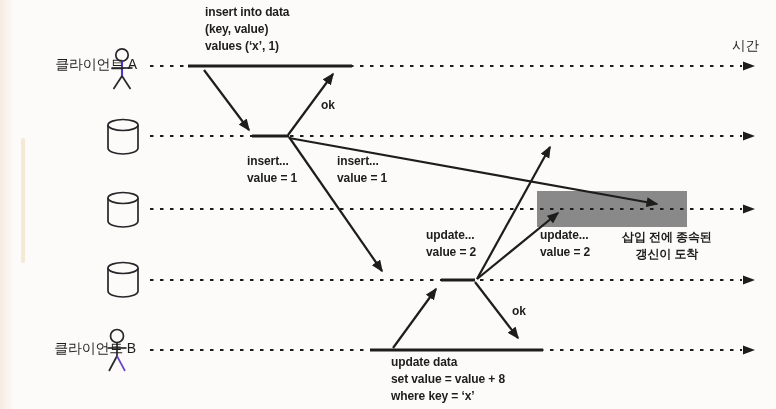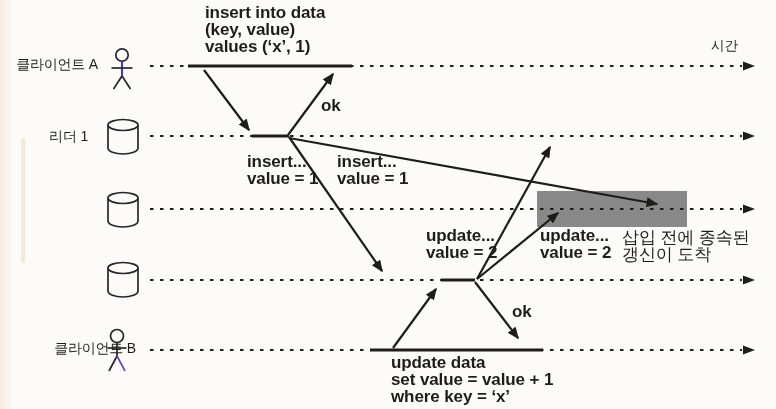--- a/index.html
+++ b/index.html
@@ -24,7 +24,7 @@
     text-align:right;letter-spacing:-0.2px;
   }
   .anno{
-    position:absolute;font-size:17px;font-weight:600;line-height:17px;
+    position:absolute;font-size:12px;font-weight:600;line-height:17px;
     white-space:pre-line;letter-spacing:-0.1px;
   }
   .anno-kr{font-weight:400;}

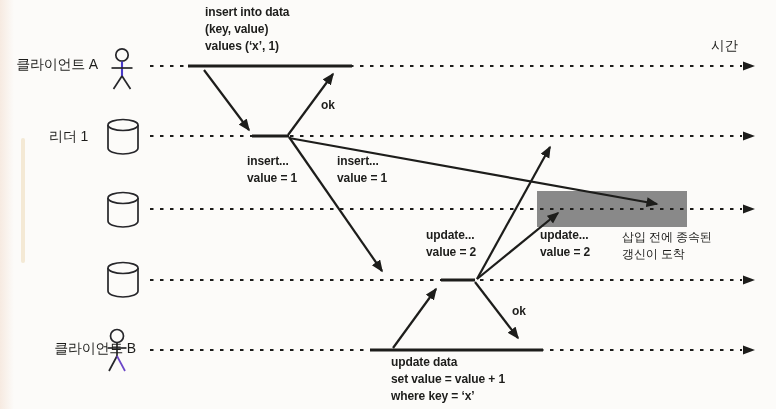--- a/index.html
+++ b/index.html
@@ -119,7 +119,7 @@
   <div class="lane-label" style="left:0;top:127px;width:88px;">리더 1</div>
   <div class="lane-label" style="left:0;top:339px;width:98px;margin-left:38px;">클라이언트 B</div>
 
-  <div class="time-label" style="left:711px;top:37px;">시간</div>
+  <div class="time-label" style="left:732px;top:37px;">시간</div>
 
   <div class="anno" style="left:205px;top:4px;">insert into data
 (key, value)

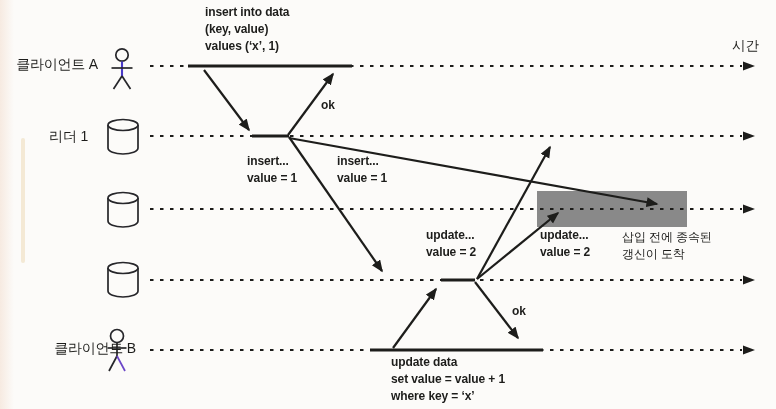--- a/index.html
+++ b/index.html
@@ -115,7 +115,7 @@
     </g>
   </svg>
 
-  <div class="lane-label" style="left:0;top:55px;width:98px;">클라이언트 A</div>
+  <div class="lane-label" style="left:0;top:55px;width:98px;padding-left:39px;">클라이언트 A</div>
   <div class="lane-label" style="left:0;top:127px;width:88px;">리더 1</div>
   <div class="lane-label" style="left:0;top:339px;width:98px;margin-left:38px;">클라이언트 B</div>
 

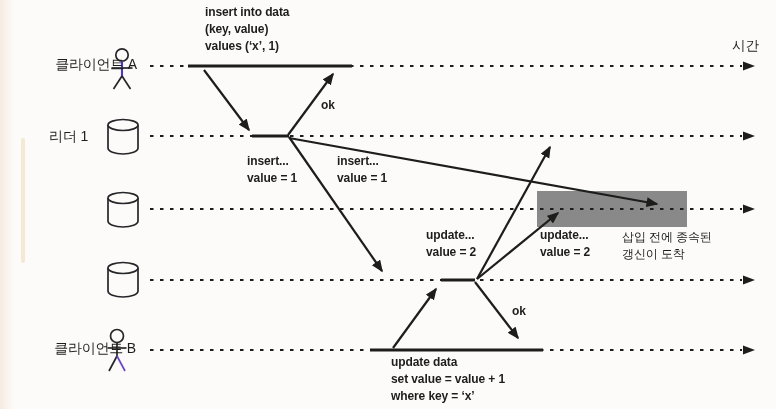--- a/index.html
+++ b/index.html
@@ -116,7 +116,6 @@
   </svg>
 
   <div class="lane-label" style="left:0;top:55px;width:98px;padding-left:39px;">클라이언트 A</div>
-  <div class="lane-label" style="left:0;top:127px;width:88px;">리더 1</div>
   <div class="lane-label" style="left:0;top:339px;width:98px;margin-left:38px;">클라이언트 B</div>
 
   <div class="time-label" style="left:732px;top:37px;">시간</div>

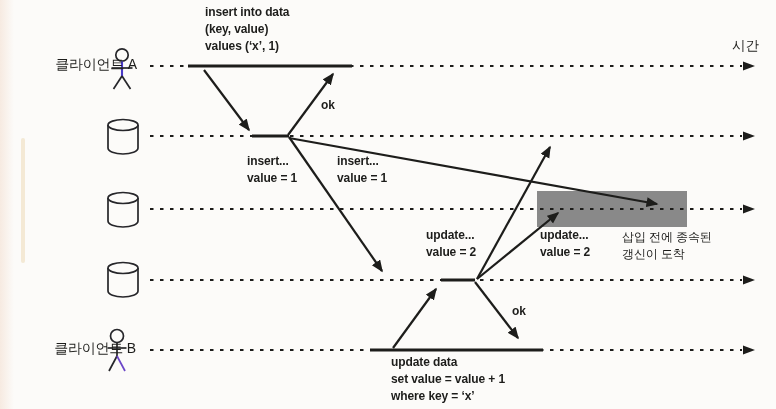--- a/index.html
+++ b/index.html
@@ -27,7 +27,7 @@
     position:absolute;font-size:12px;font-weight:600;line-height:17px;
     white-space:pre-line;letter-spacing:-0.1px;
   }
-  .anno-kr{font-weight:400;}
+  .anno-kr{font-weight:700;text-align:center;}
   .time-label{
     position:absolute;font-size:13.5px;font-weight:500;
   }

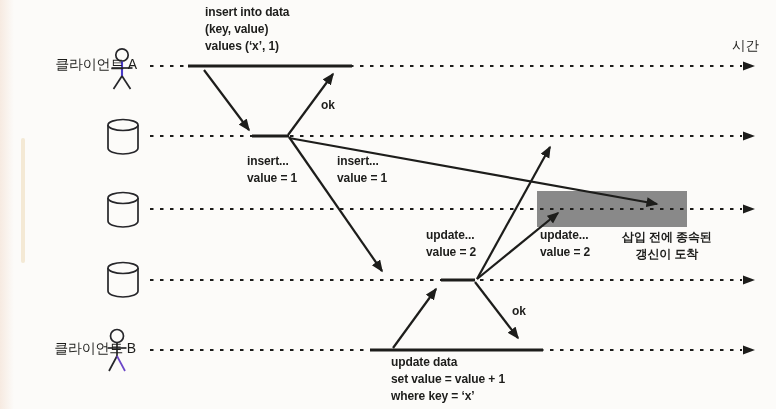--- a/index.html
+++ b/index.html
@@ -136,7 +136,7 @@
 갱신이 도착</div>
   <div class="anno" style="left:512px;top:303px;">ok</div>
   <div class="anno" style="left:391px;top:354px;">update data
-set value = value + 1
+set value = value + 8
 where key = ‘x’</div>
 
 </div>

